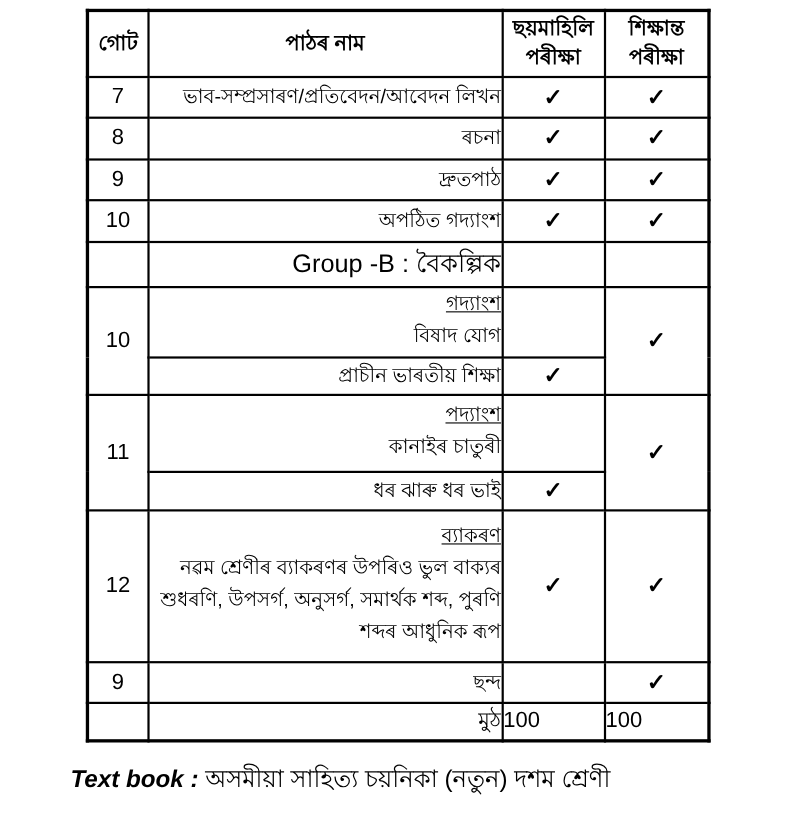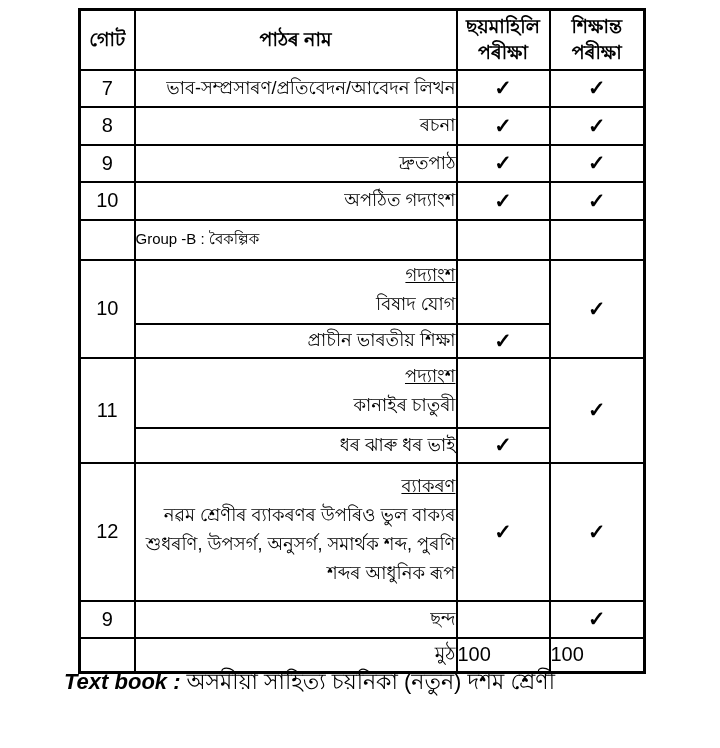--- a/index.html
+++ b/index.html
@@ -66,8 +66,8 @@
     padding-bottom: 4px;
   }
   .center-cell {
-    font-size: 15px;
-    text-align: left;
+    font-size: 23px;
+    text-align: right;
   }
   .check-cell {
     text-align: center;

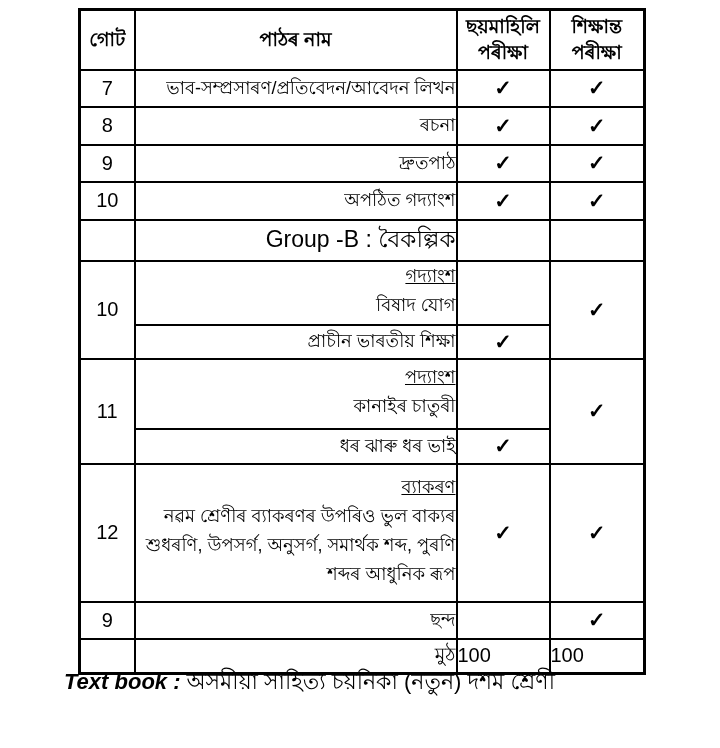--- a/index.html
+++ b/index.html
@@ -89,7 +89,7 @@
   .footer-line {
     position: absolute;
     left: 64px;
-    top: 664px;
+    top: 690px;
     font-size: 22px;
     white-space: nowrap;
   }

